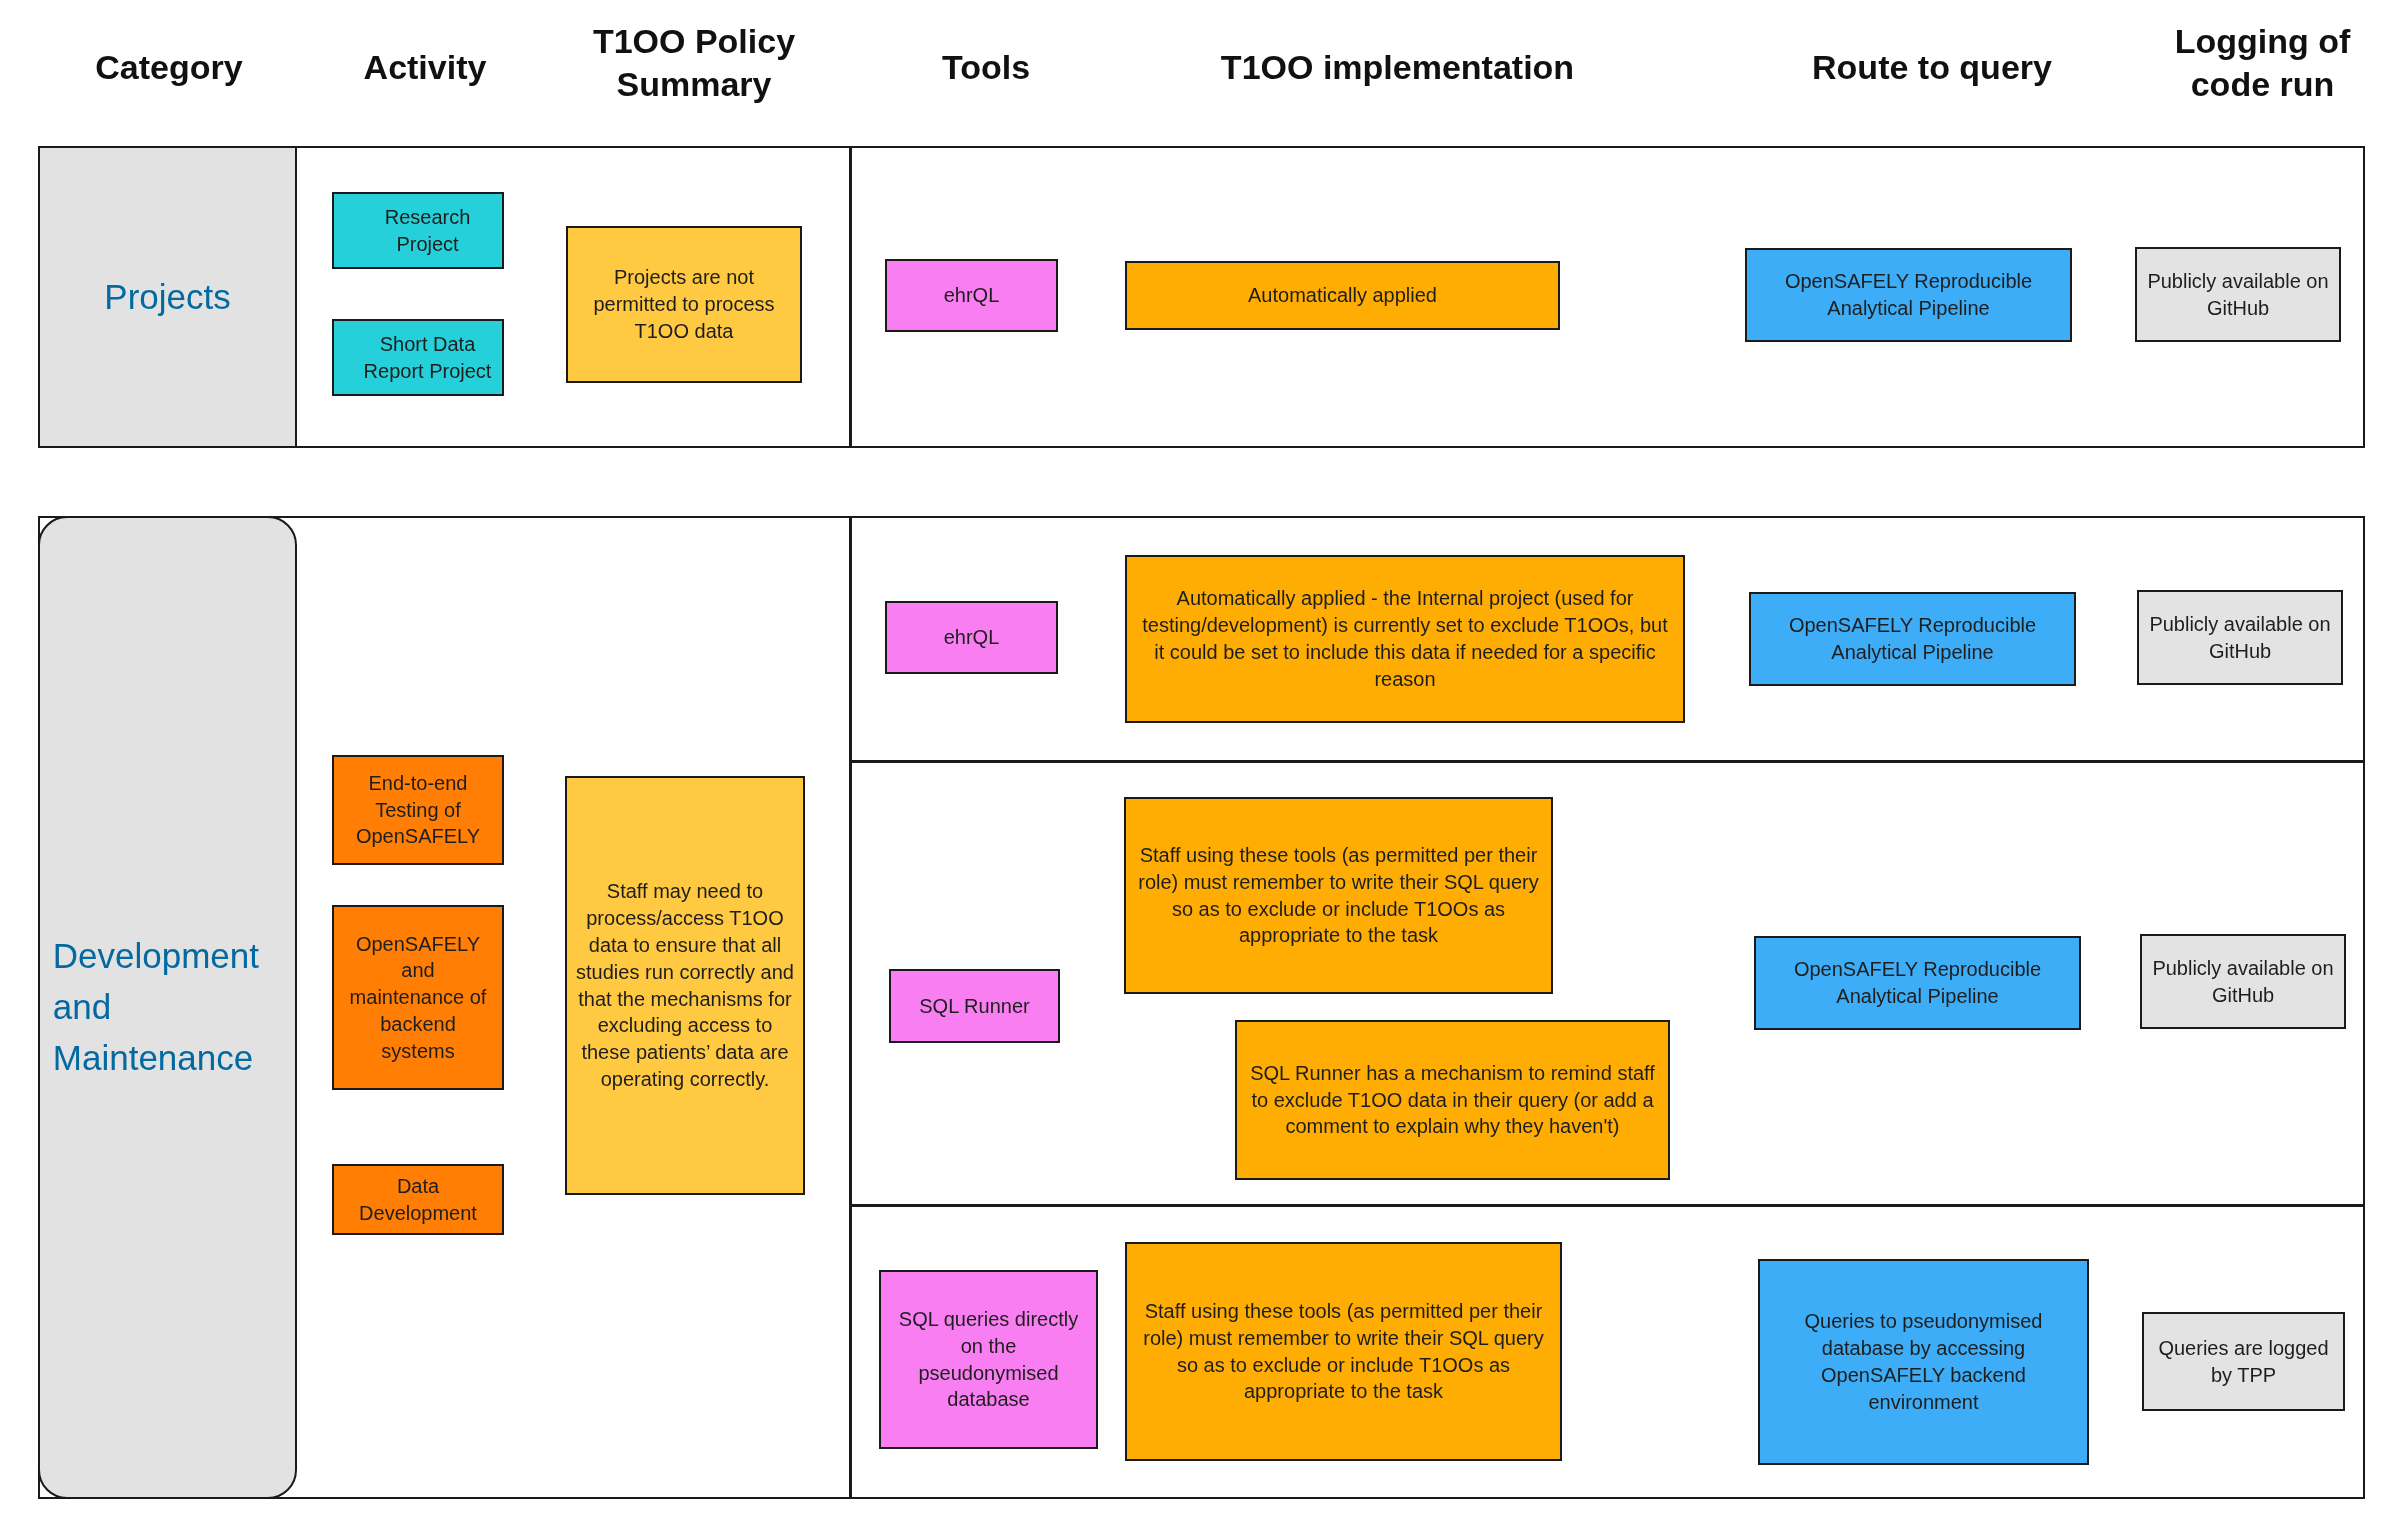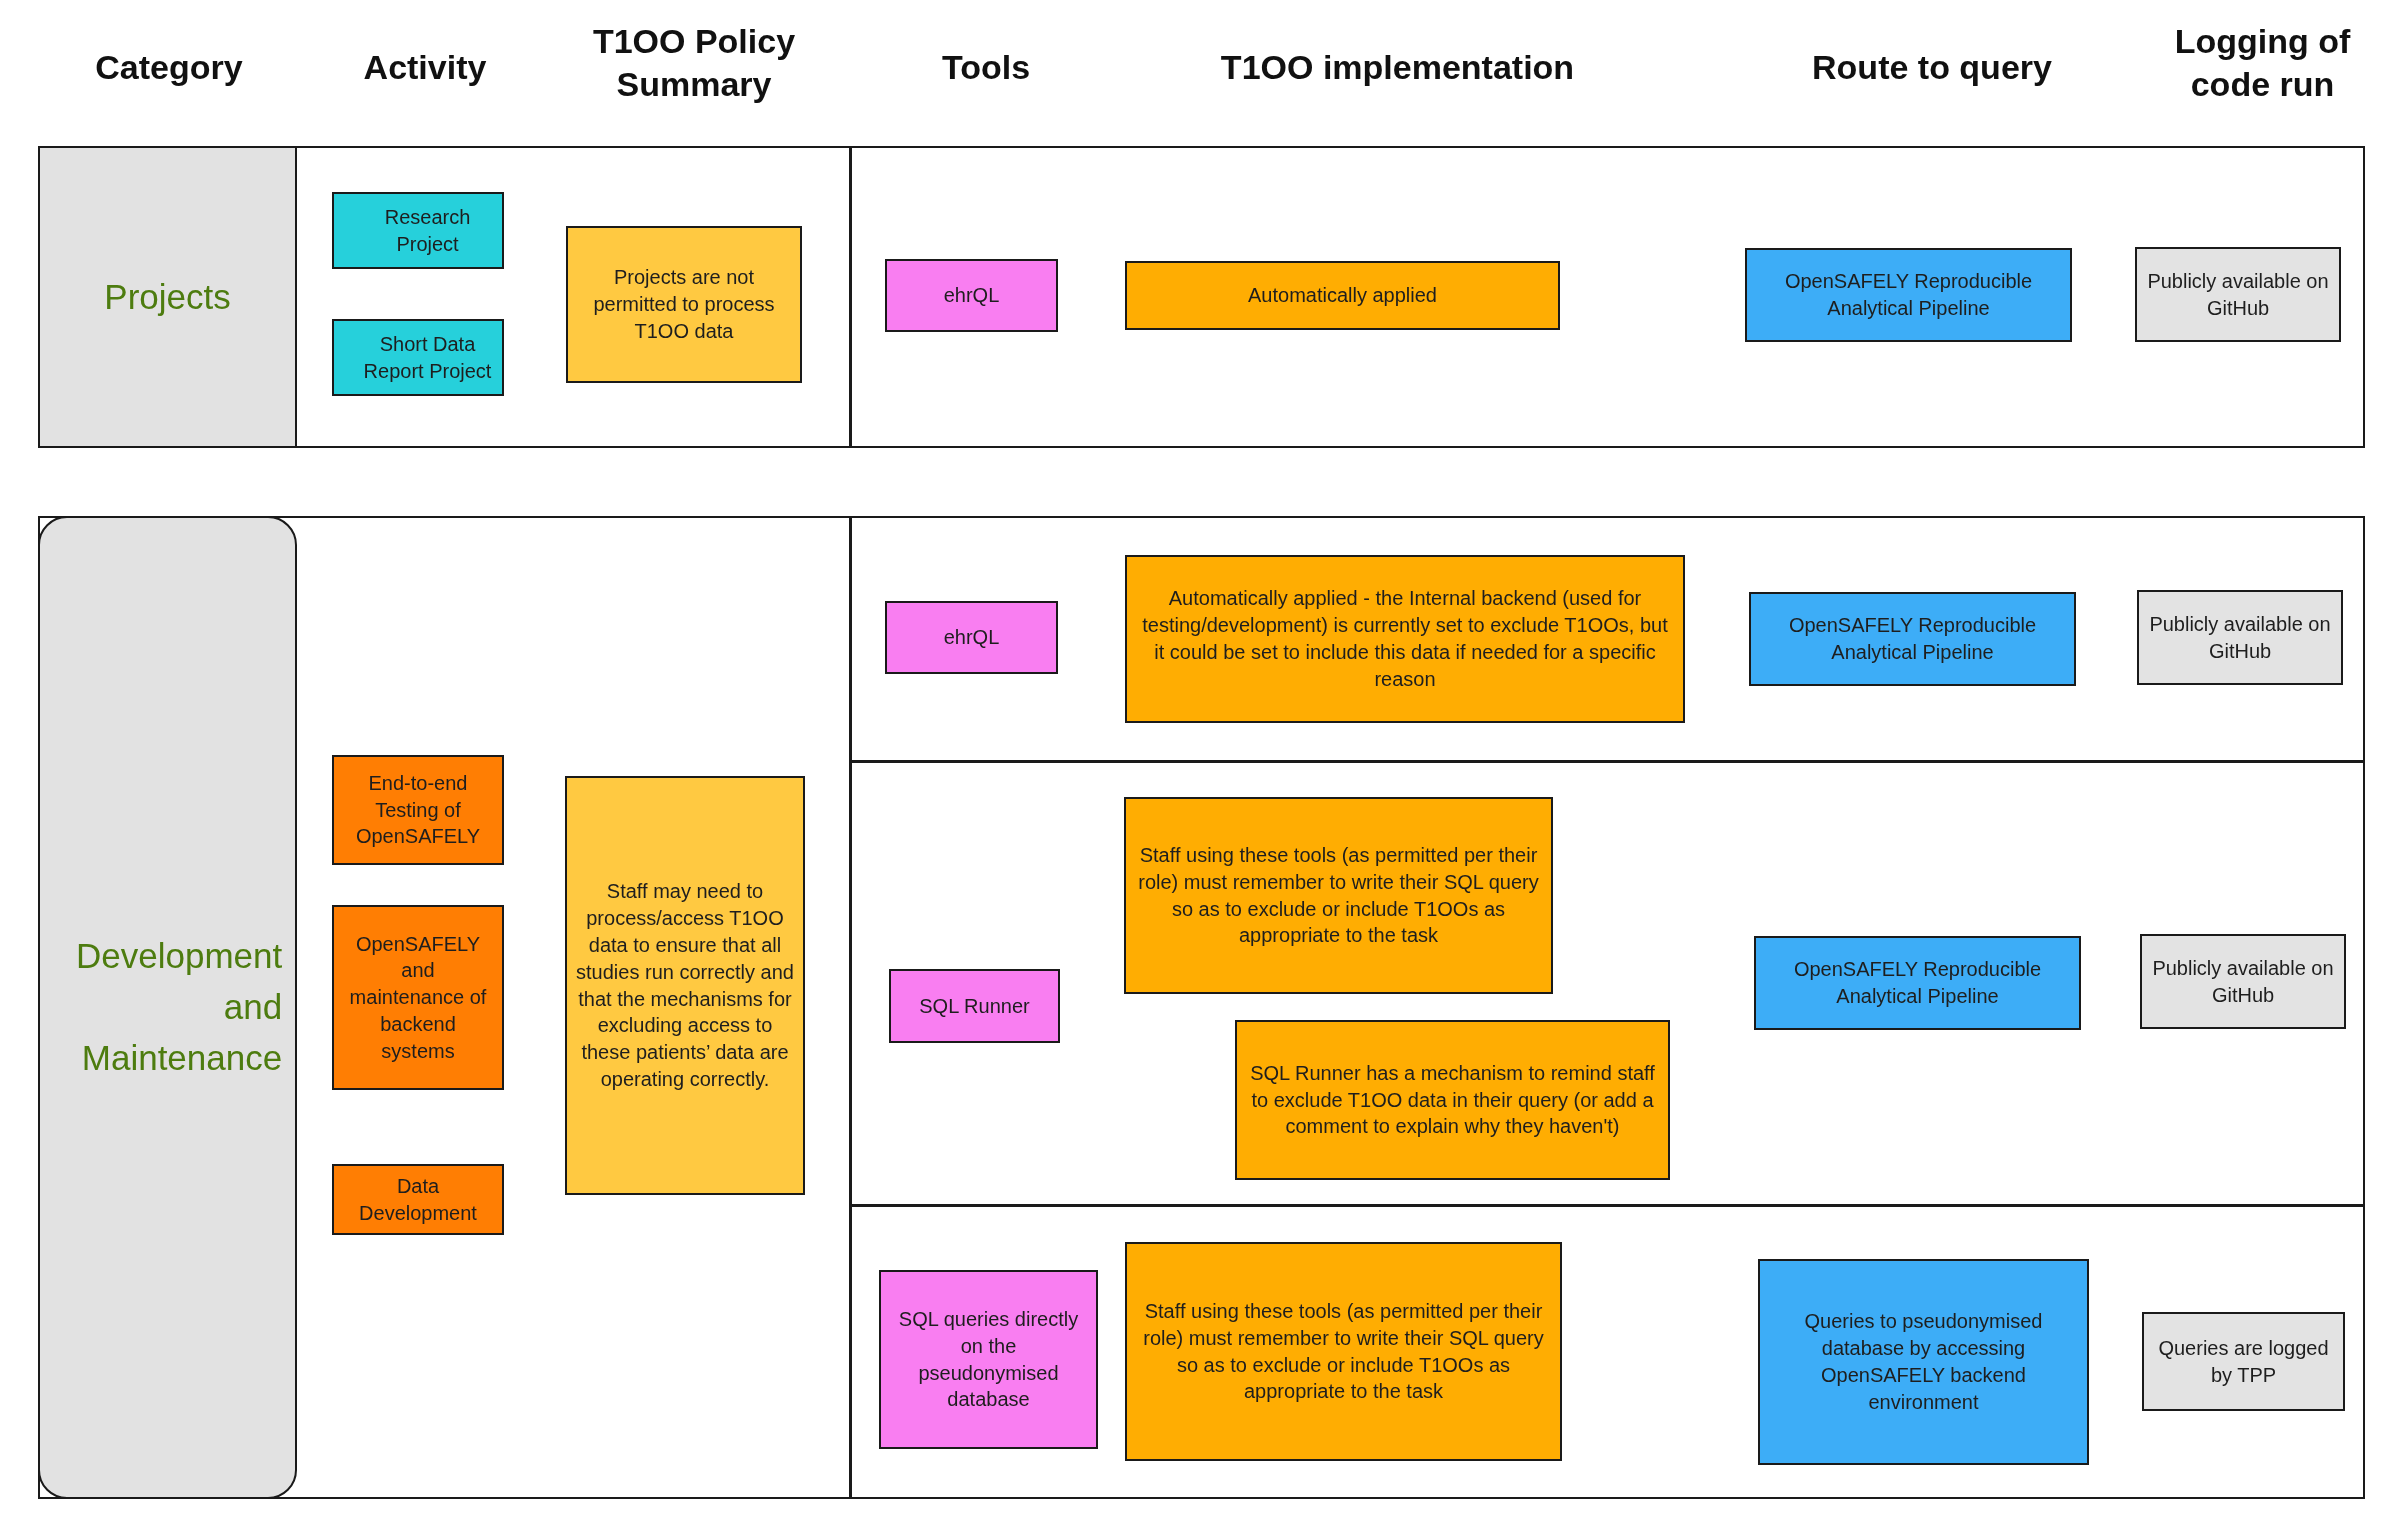--- a/index.html
+++ b/index.html
@@ -40,10 +40,10 @@
     display: flex;
     align-items: center;
     justify-content: center;
-    text-align: right;
+    text-align: left;
     font-size: 35px;
     line-height: 1.45;
-    color: #4d7c0f;
+    color: #0369a1;
     padding: 0 12.8px;
   }
   .vline, .hline {

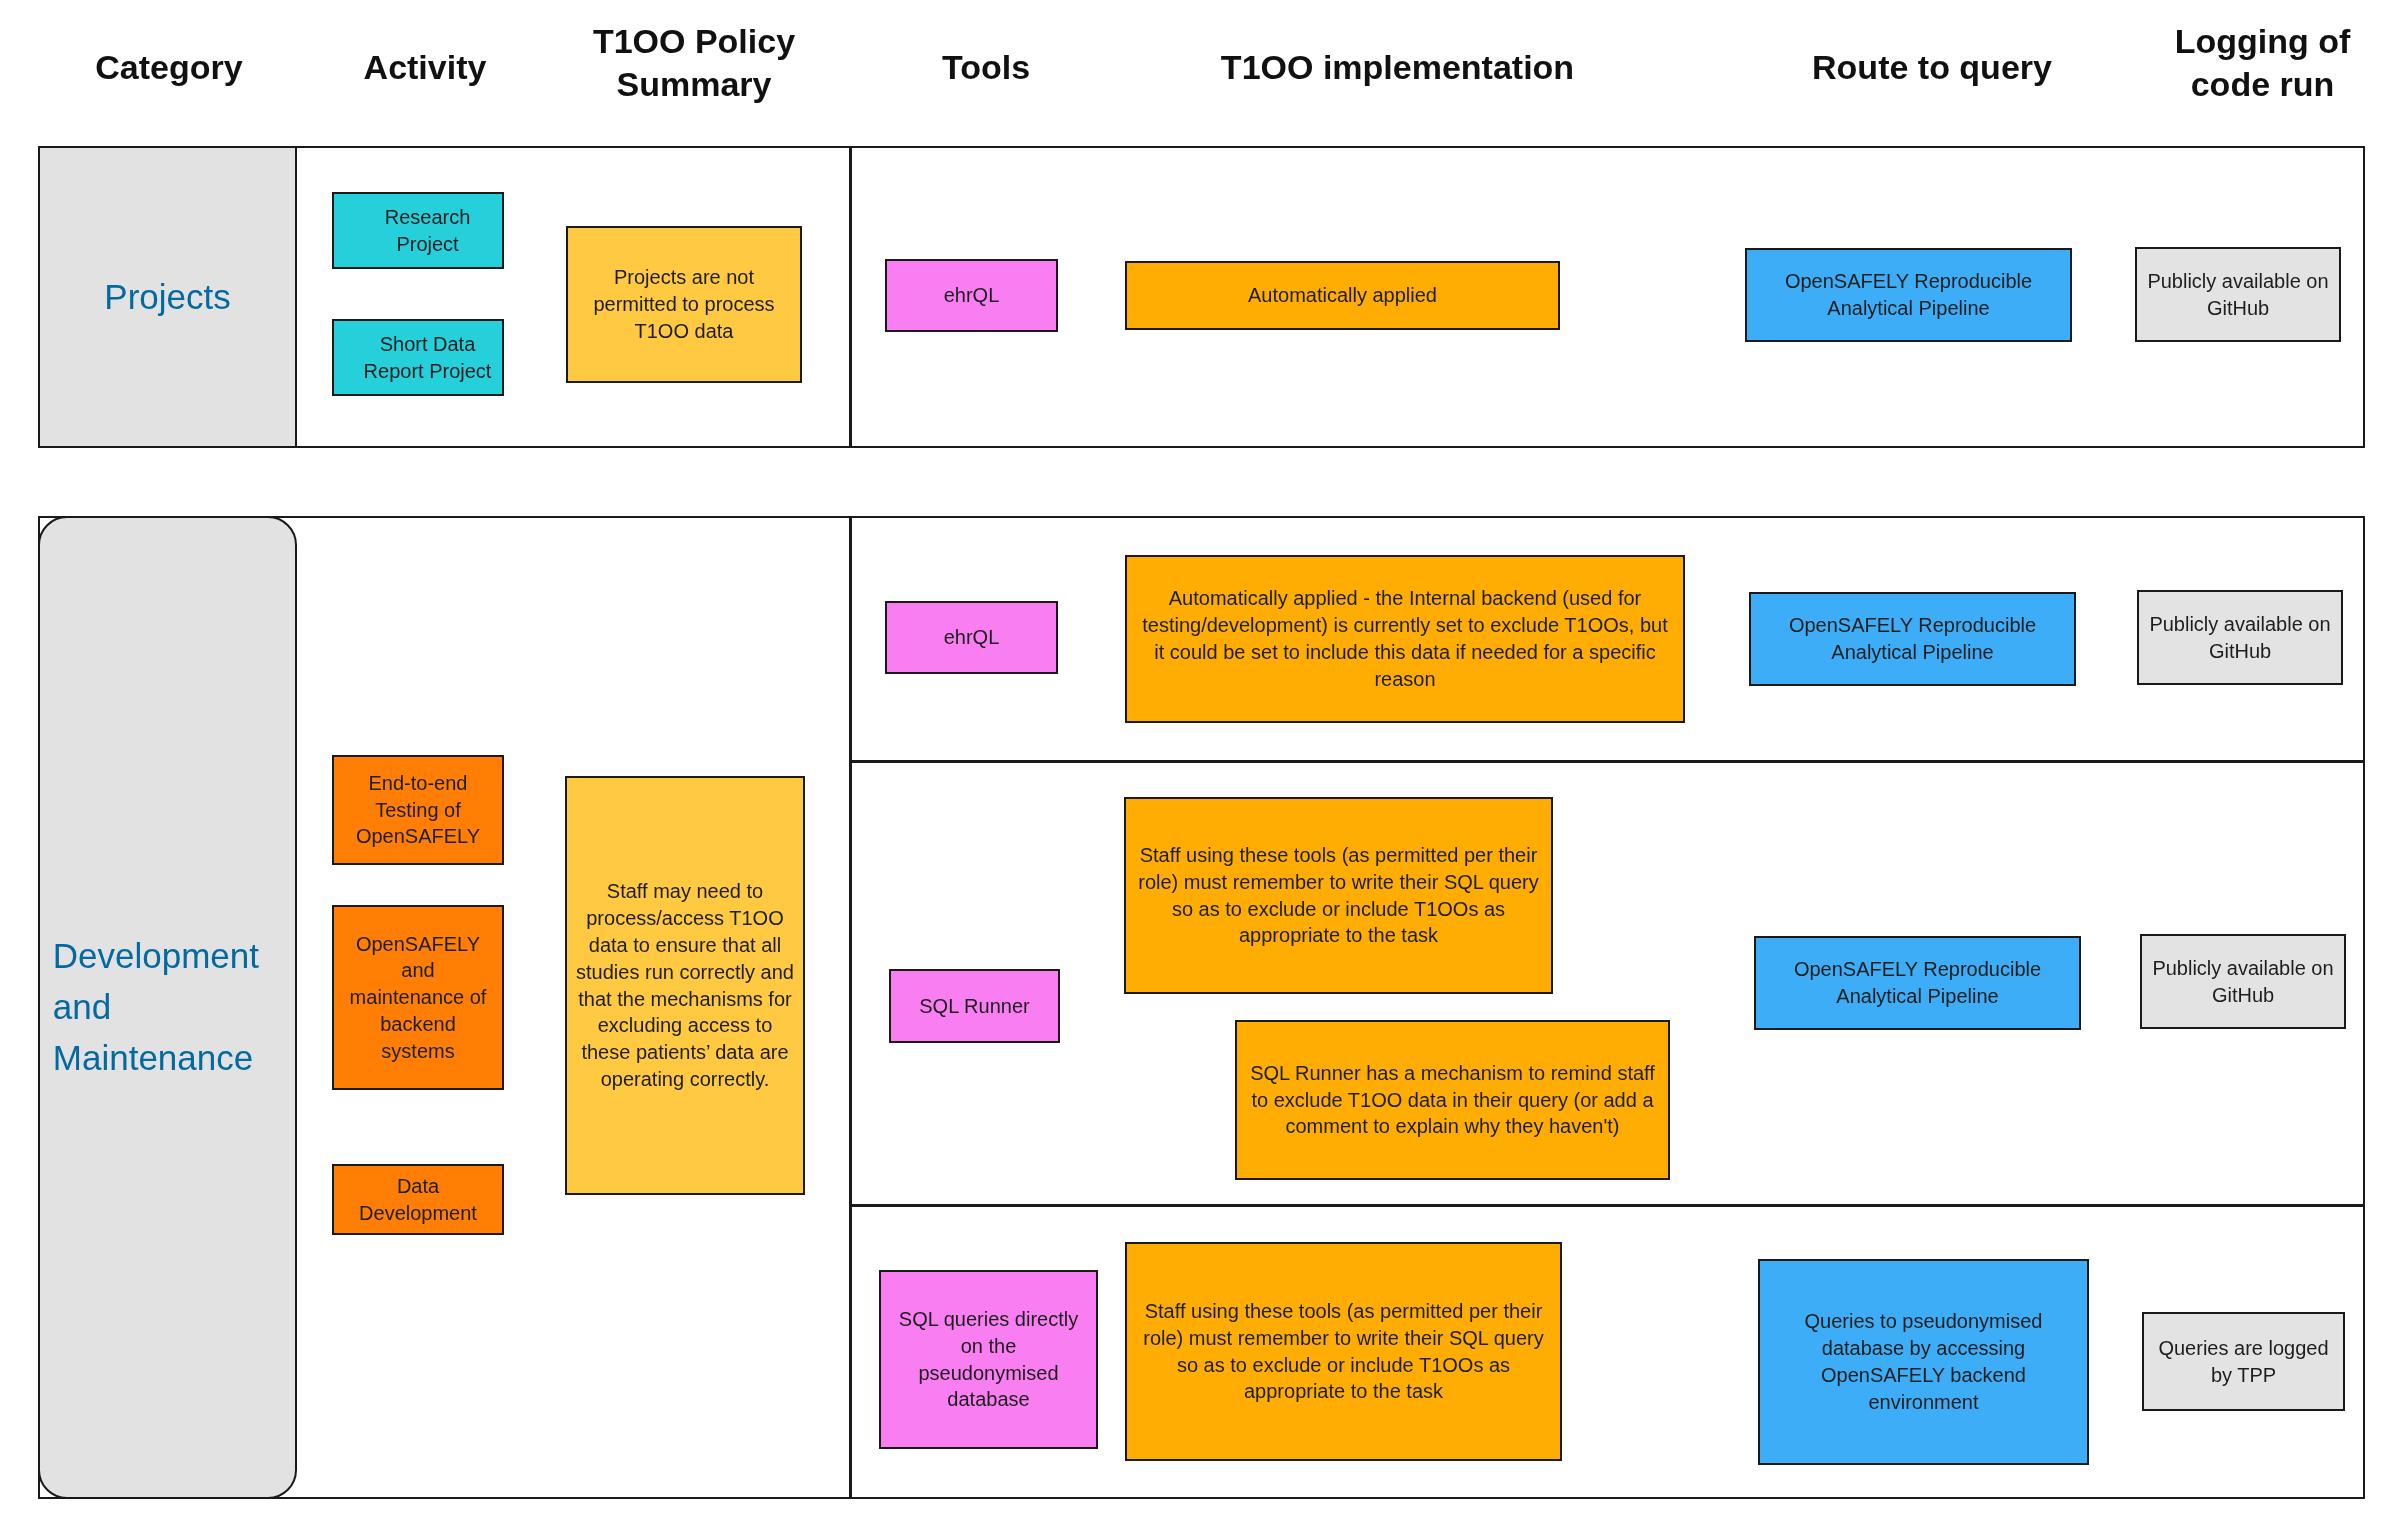--- a/index.html
+++ b/index.html
@@ -113,7 +113,7 @@
   <div class="box yellow" style="left:565px; top:776px; width:240px; height:419px;">Staff may need to process/access T1OO data to ensure that all studies run correctly and that the mechanisms for excluding access to these patients’ data are operating correctly.</div>
 
   <div class="box pink" style="left:885px; top:601px; width:173px; height:73px;">ehrQL</div>
-  <div class="box orange" style="left:1125px; top:555px; width:560px; height:168px;">Automatically applied - the Internal backend (used for testing/development) is currently set to exclude T1OOs, but it could be set to include this data if needed for a specific reason</div>
+  <div class="box orange" style="left:1125px; top:555px; width:560px; height:168px;">Automatically applied - the Internal project (used for testing/development) is currently set to exclude T1OOs, but it could be set to include this data if needed for a specific reason</div>
   <div class="box blue" style="left:1749px; top:592px; width:327px; height:94px;">OpenSAFELY Reproducible Analytical Pipeline</div>
   <div class="box grey" style="left:2137px; top:590px; width:206px; height:95px;">Publicly available on GitHub</div>
 

